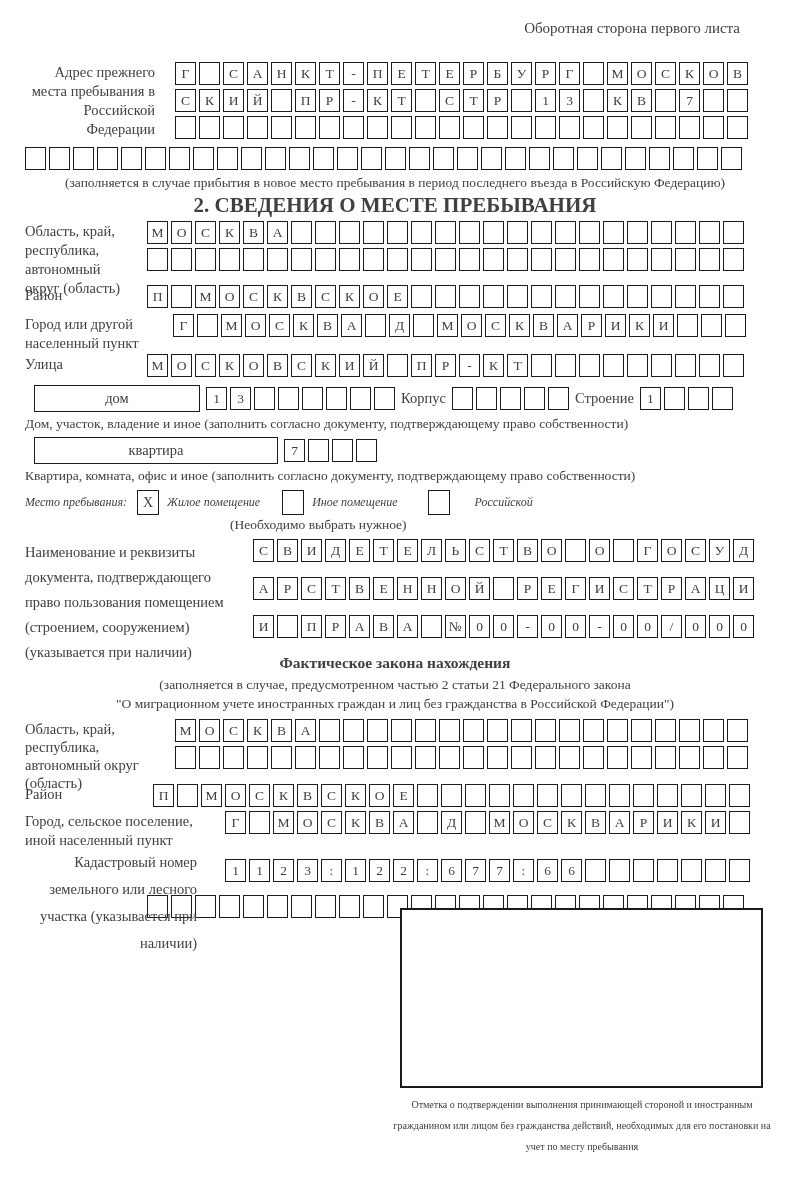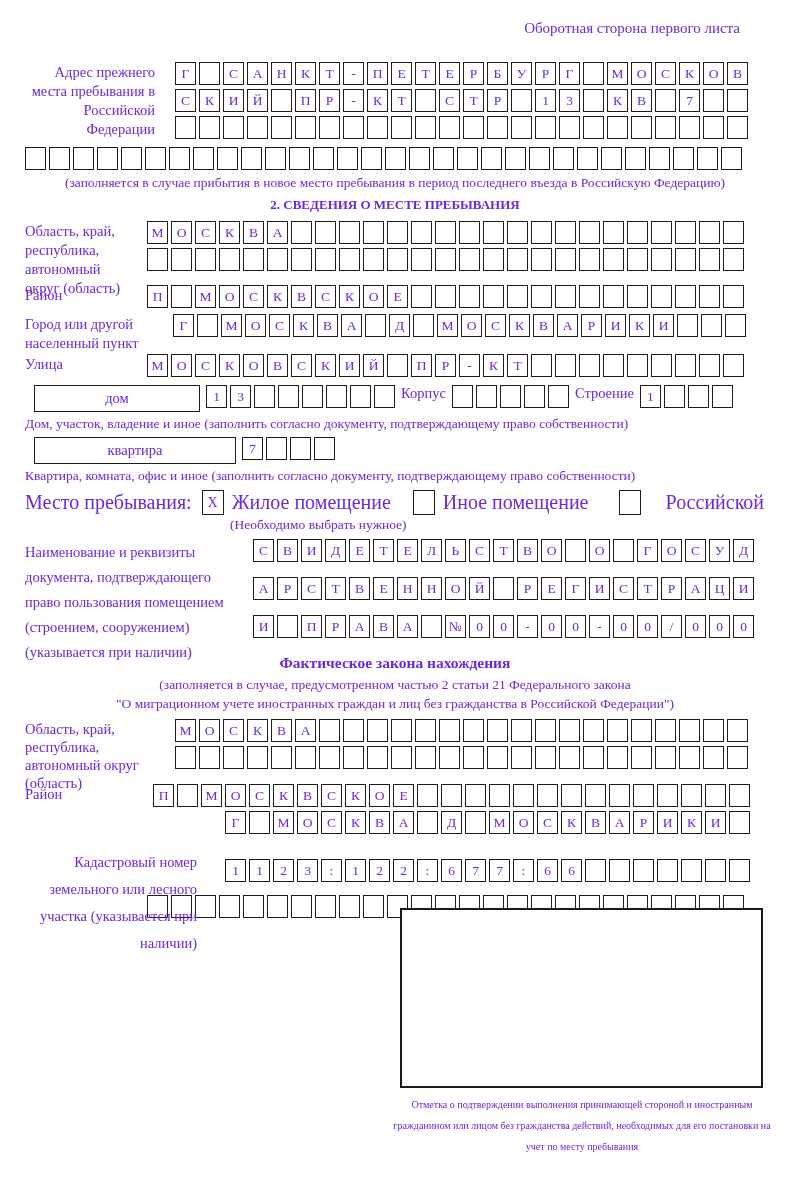--- a/index.html
+++ b/index.html
@@ -9,7 +9,7 @@
     box-sizing:border-box;
     padding:18px 35px 0 25px;
     font-family:"Liberation Serif","DejaVu Serif",serif;
-    color:#6d28d9;background:#fff;overflow:hidden;
+    color:#404040;background:#fff;overflow:hidden;
   }
   .corner{text-align:right;font-size:15px;line-height:20px;margin-right:25px;}
   

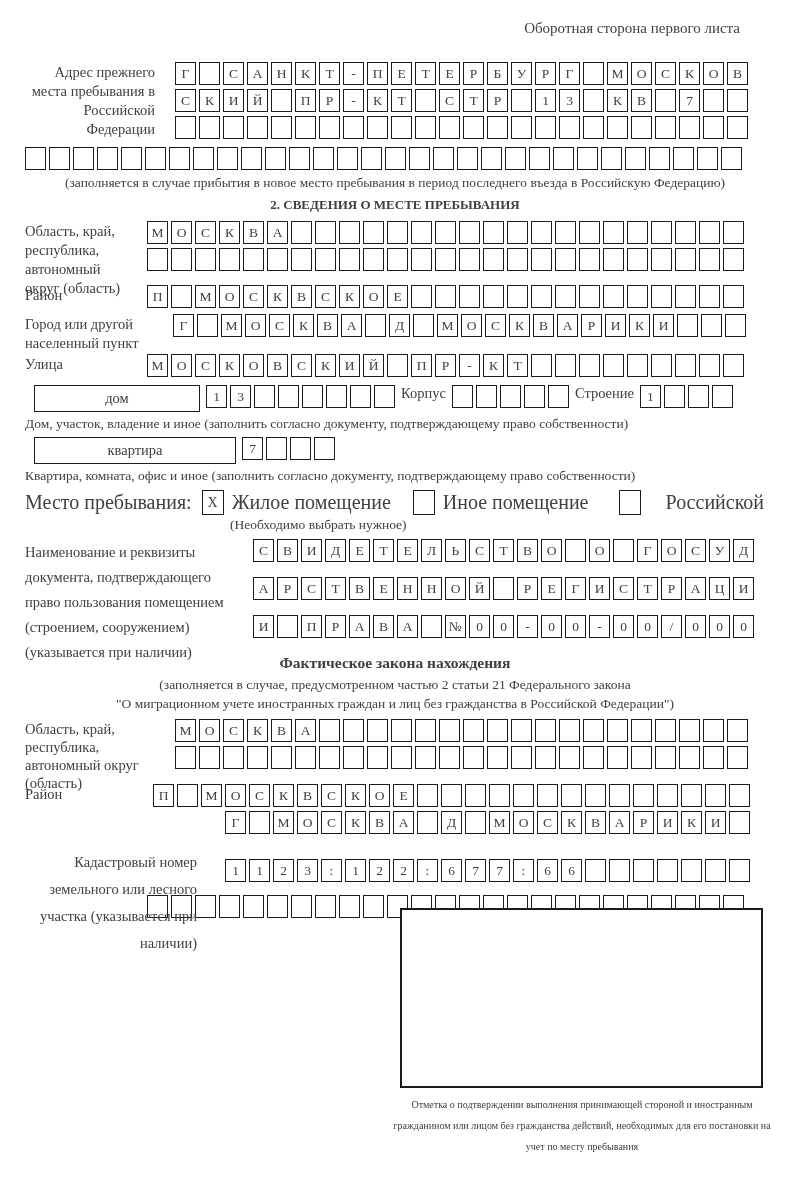--- a/index.html
+++ b/index.html
@@ -28,7 +28,7 @@
   .rows>.cellrow:last-child{margin-bottom:0;}
   .note{font-size:13.5px;line-height:19px;}
   .center{text-align:center;}
-  h3{margin:3px 0 6px 0;font-size:13px;line-height:20px;text-align:center;font-weight:bold;}
+  h3{margin:3px 0 6px 0;font-size:21px;line-height:20px;text-align:center;font-weight:bold;}
   .subhead{margin:10px 0 0 0;font-size:15.5px;line-height:20px;text-align:center;font-weight:bold;}
   
   .g-prev .flabel{width:130px;}      .g-prev .rows{margin-left:150px;}

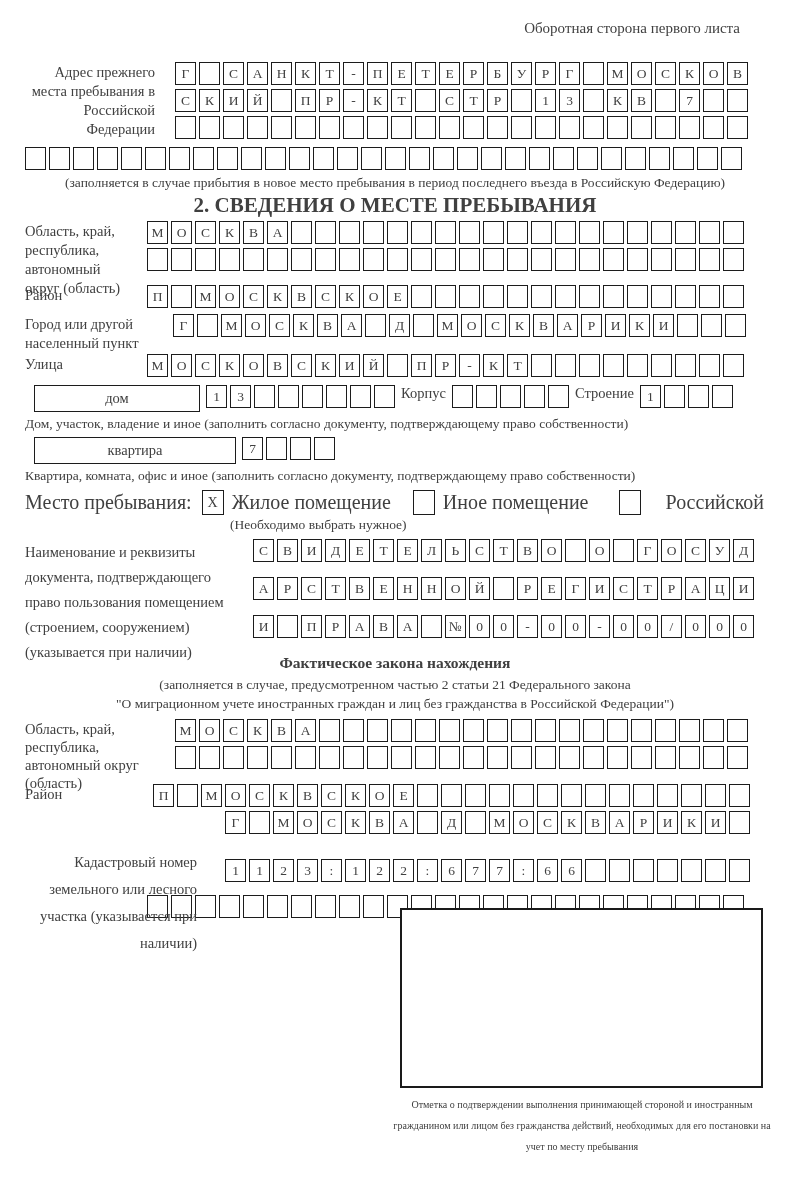--- a/index.html
+++ b/index.html
@@ -46,7 +46,7 @@
   .g-kad .rows>.cellrow{margin-bottom:13px;}
   .g-kad .rows>.cellrow.shifted{margin-left:-78px;}
   
-  .hrow{display:flex;}
+  .hrow{display:flex;align-items:center;}
   .wbox{
     box-sizing:border-box;border:1.6px solid #1c1c1c;height:27px;
     display:flex;align-items:center;justify-content:center;

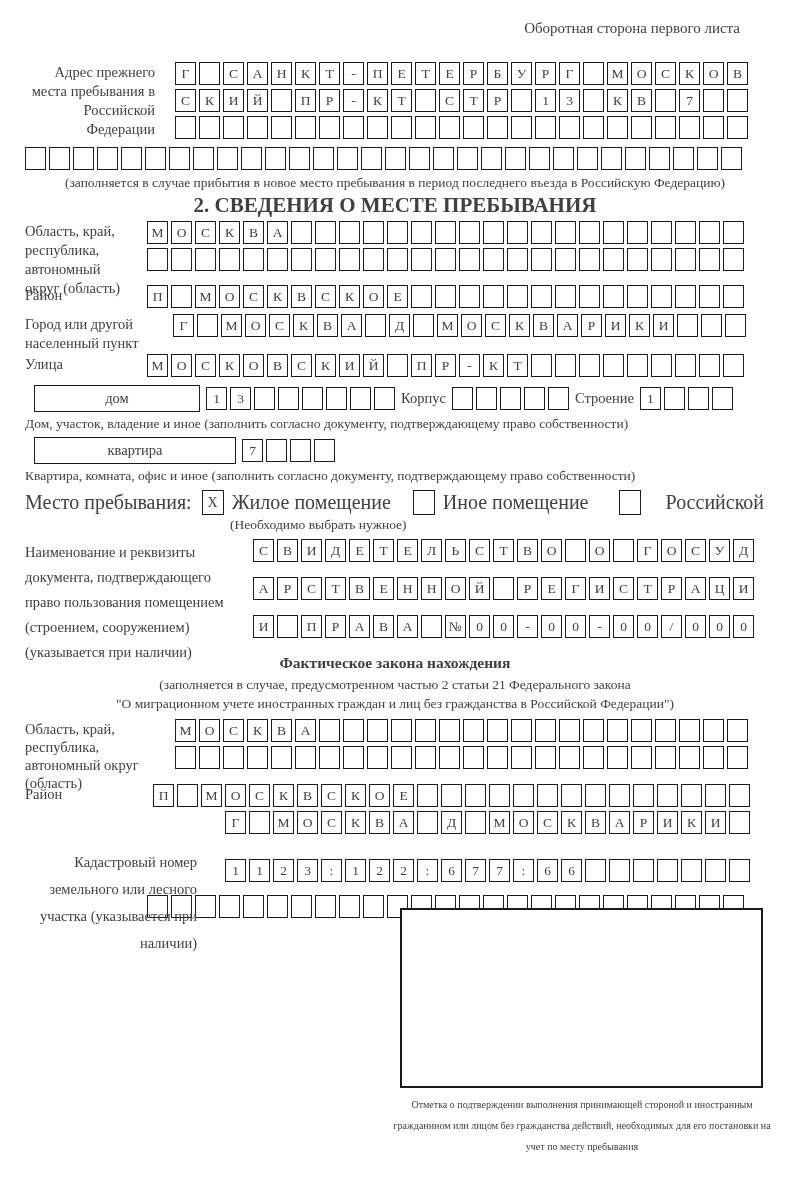--- a/index.html
+++ b/index.html
@@ -387,7 +387,7 @@
   <div class="note" style="margin-top:2px;">Дом, участок, владение и иное (заполнить согласно документу, подтверждающему право собственности)</div>
 
   <div class="hrow" style="margin-top:4px;">
-    <div class="wbox" style="width:202px;margin-left:9px;margin-right:6px;">квартира</div>
+    <div class="wbox" style="width:244px;margin-left:9px;margin-right:6px;">квартира</div>
     <div class="cellrow">
         <span class="cell">7</span>
         <span class="cell"></span>

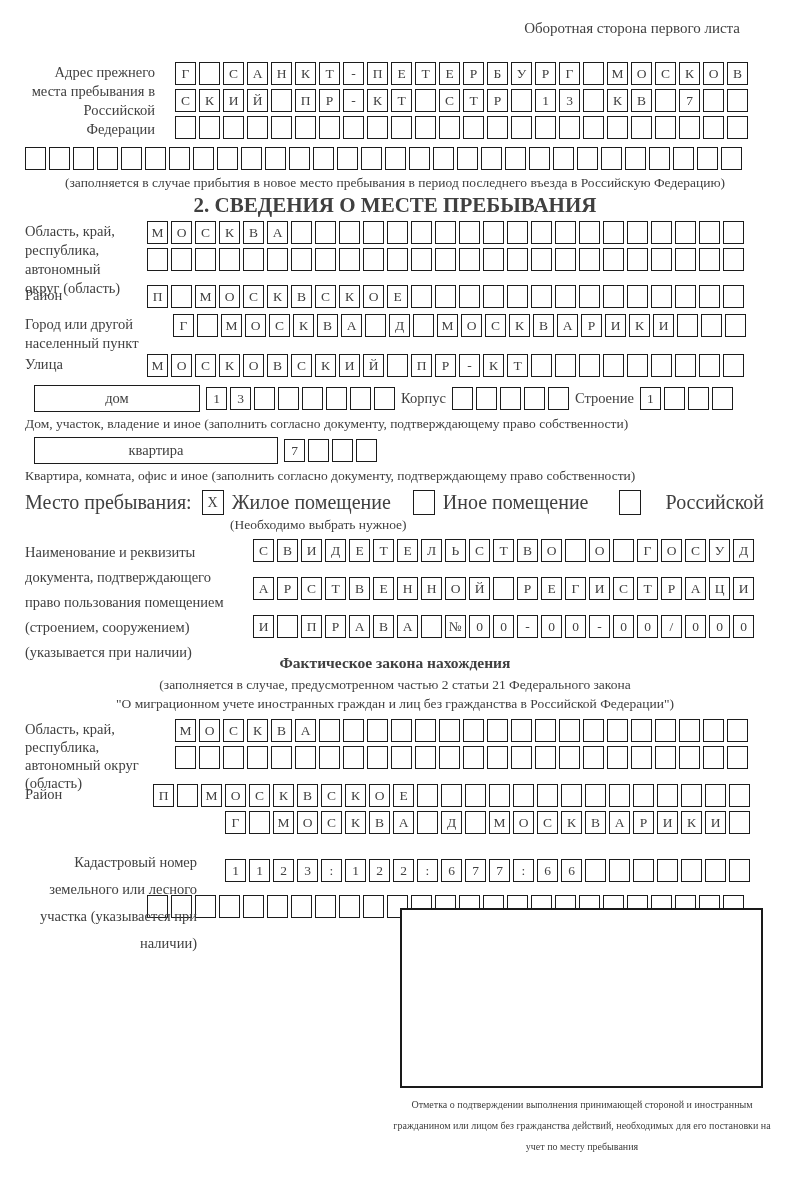--- a/index.html
+++ b/index.html
@@ -60,7 +60,7 @@
     border:1.6px solid #1c1c1c;display:flex;align-items:center;justify-content:center;
     font-size:14px;background:#fff;
   }
-  .staylabel{font-size:20px;white-space:nowrap;}
+  .staylabel{font-size:12px;white-space:nowrap;font-style:italic;}
   
   .stampbox{
     position:absolute;left:400px;top:908px;

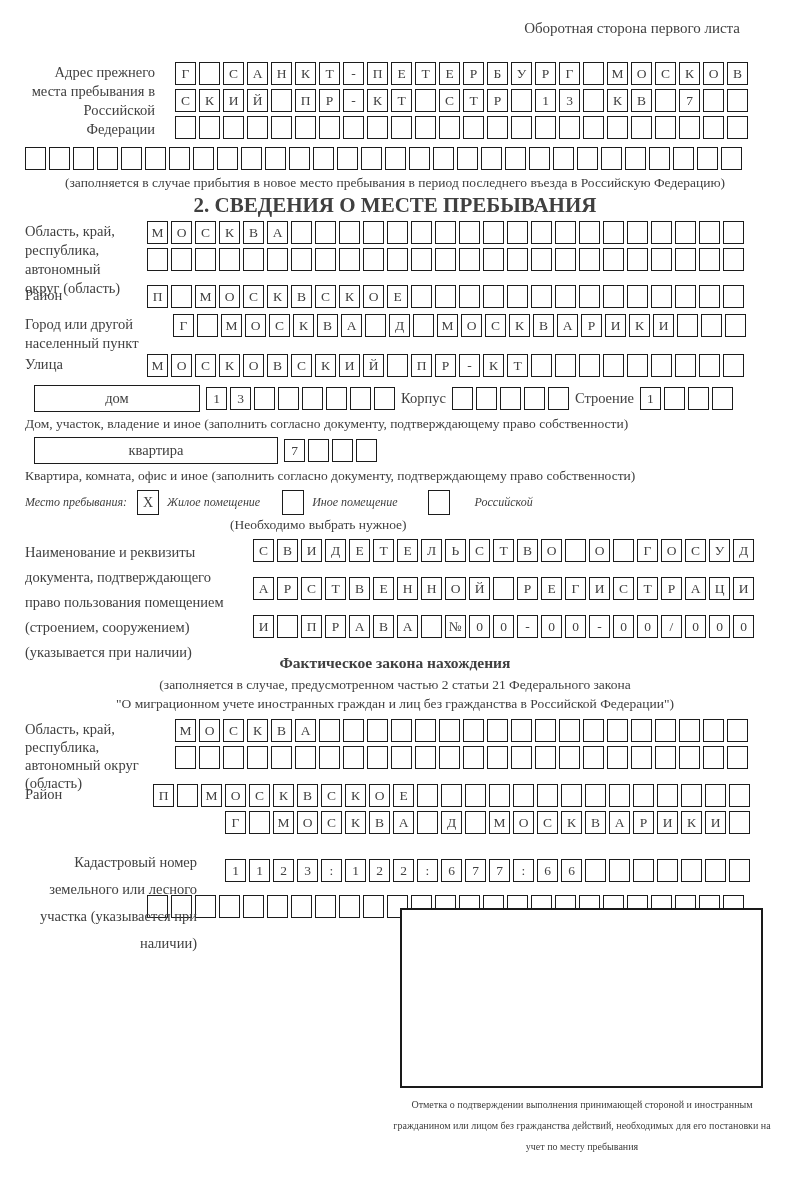--- a/index.html
+++ b/index.html
@@ -579,6 +579,7 @@
   </div>
 
   <div class="group g-city2" style="margin-top:4px;">
+    <div class="flabel">Город, сельское поселение, иной населенный пункт</div>
     <div class="rows">
         <div class="cellrow">
           <span class="cell">Г</span>

